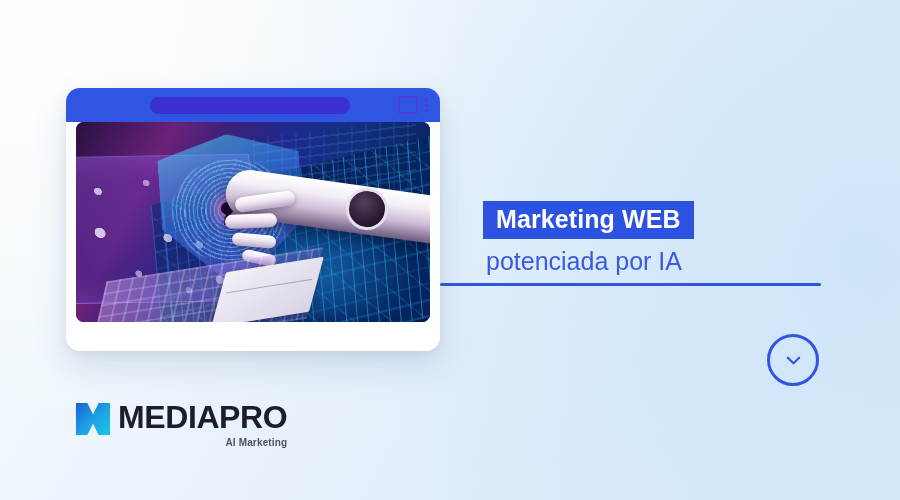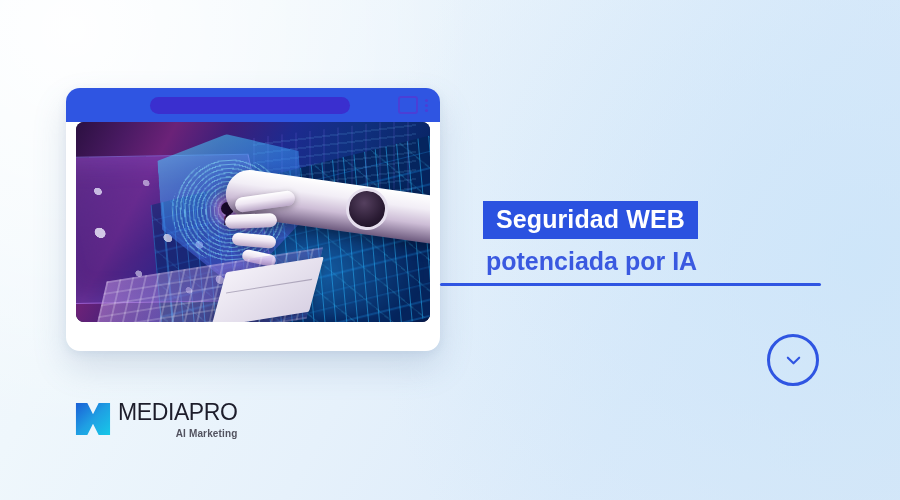--- a/index.html
+++ b/index.html
@@ -444,7 +444,7 @@
   </div>
 
   <div class="headline">
-    <div class="title-badge">Seguridad WEB</div>
+    <div class="title-badge">Marketing WEB</div>
     <div class="subtitle">potenciada por IA</div>
   </div>
   <div class="rule"></div>

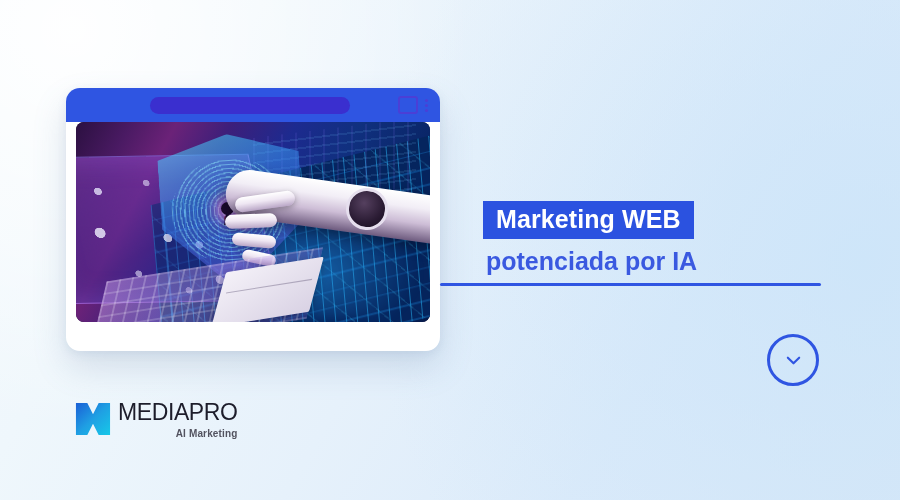--- a/index.html
+++ b/index.html
@@ -330,7 +330,7 @@
     padding-left: 3px;
     color: #3a59e0;
     font-size: 25px;
-    font-weight: bold;
+    font-weight: normal;
     line-height: 1.08;
     white-space: nowrap;
   }

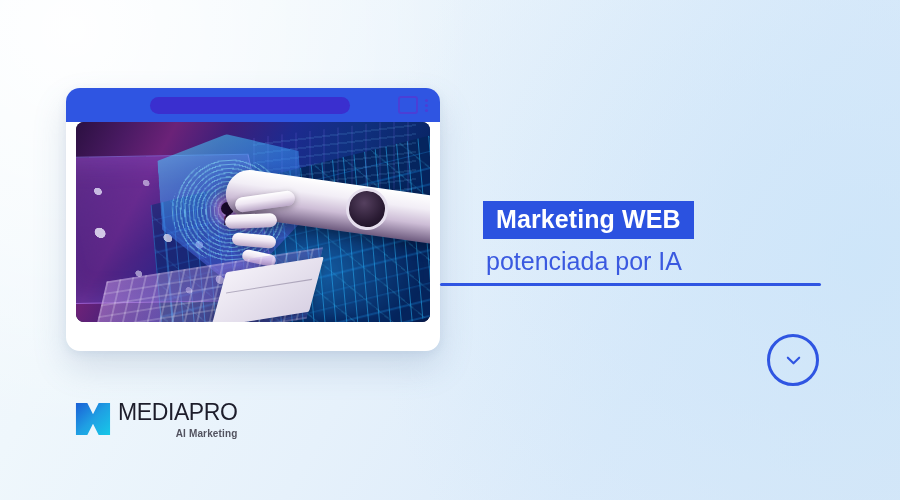--- a/index.html
+++ b/index.html
@@ -386,8 +386,8 @@
     align-items: flex-end;
   }
   .logo-word {
-    font-size: 23px;
-    font-weight: normal;
+    font-size: 32px;
+    font-weight: bold;
     color: #1d1d2b;
     letter-spacing: -0.4px;
     line-height: 1.0;

